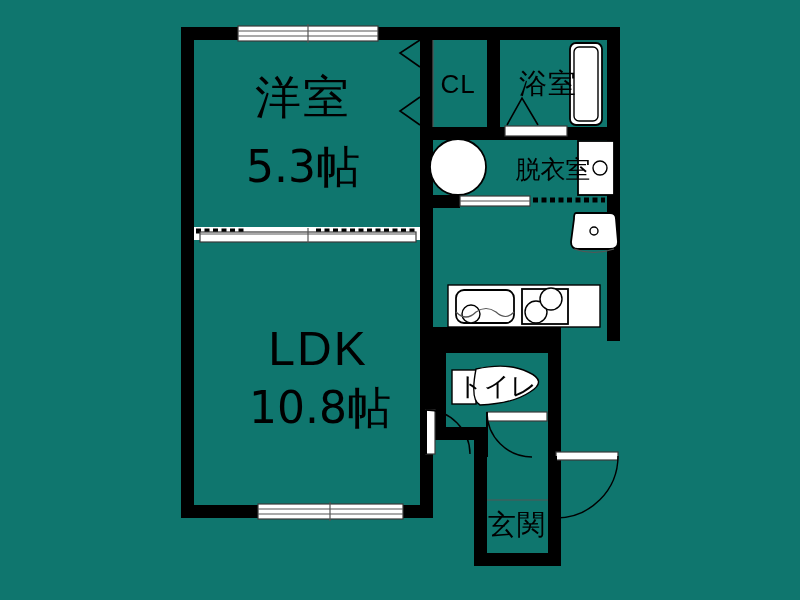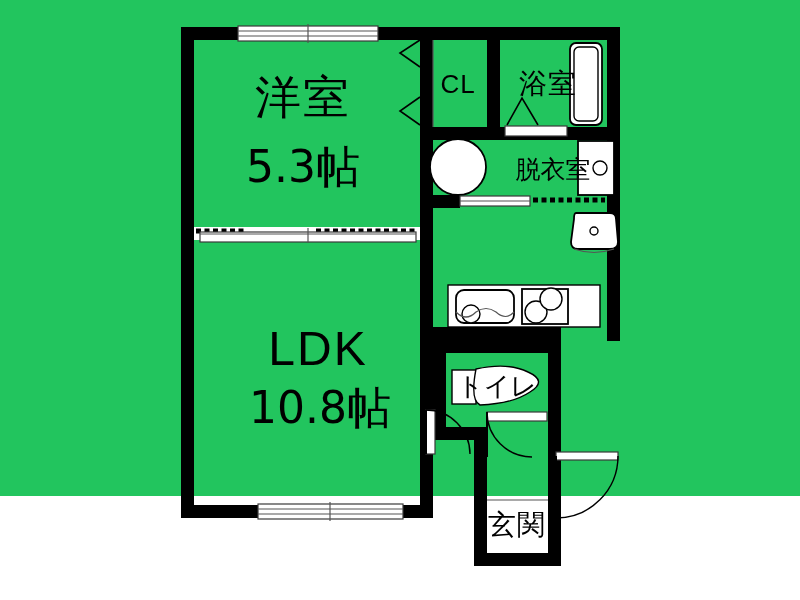--- a/index.html
+++ b/index.html
@@ -16,8 +16,8 @@
   #floorplan-root {
     position: relative;
     width: 800px;
-    height: 496px;
-    background: #22c55e;
+    height: 600px;
+    background: #0f766e;
   }
   svg#plan-svg {
     display: block;

